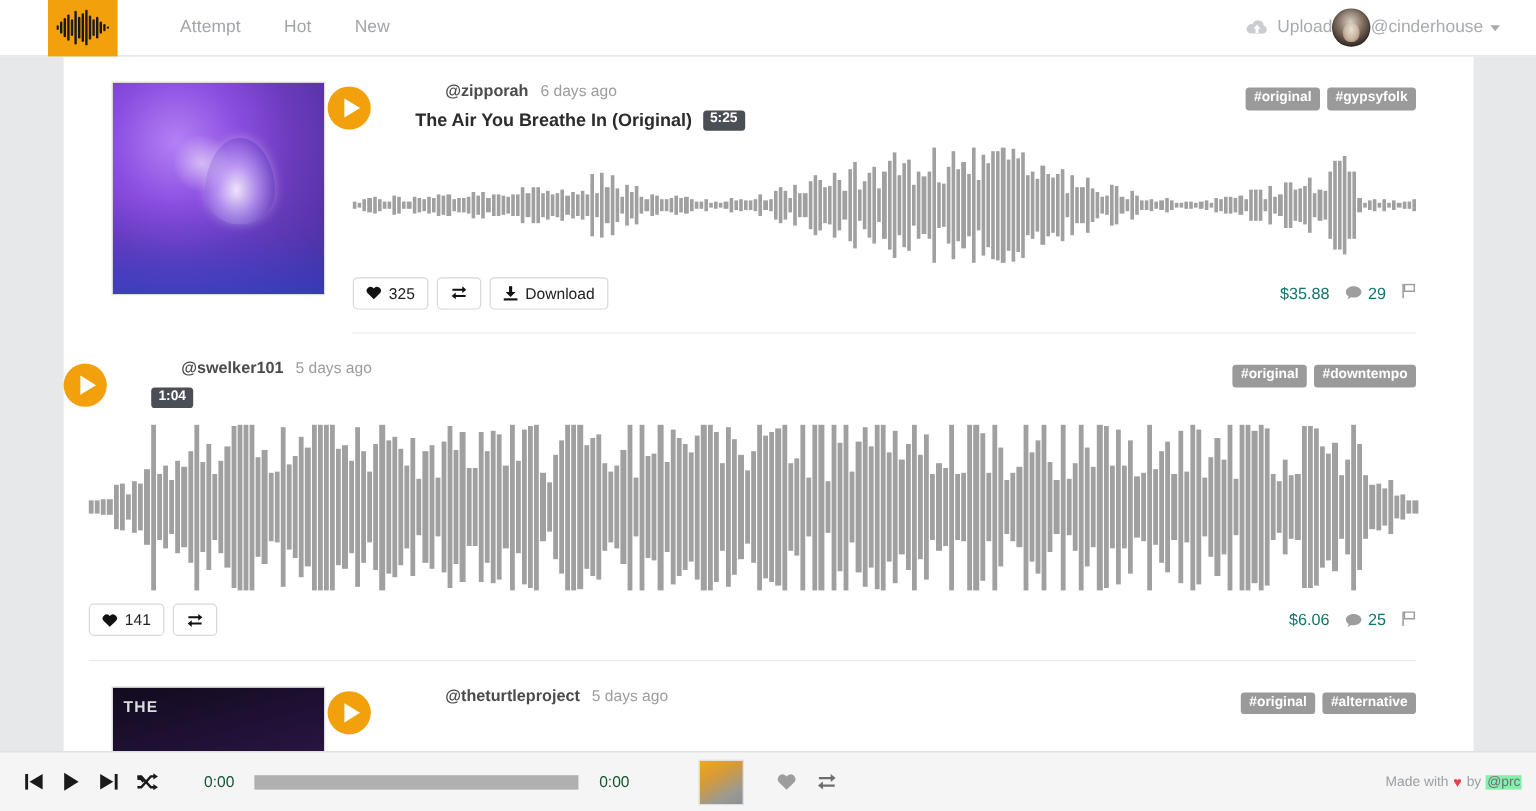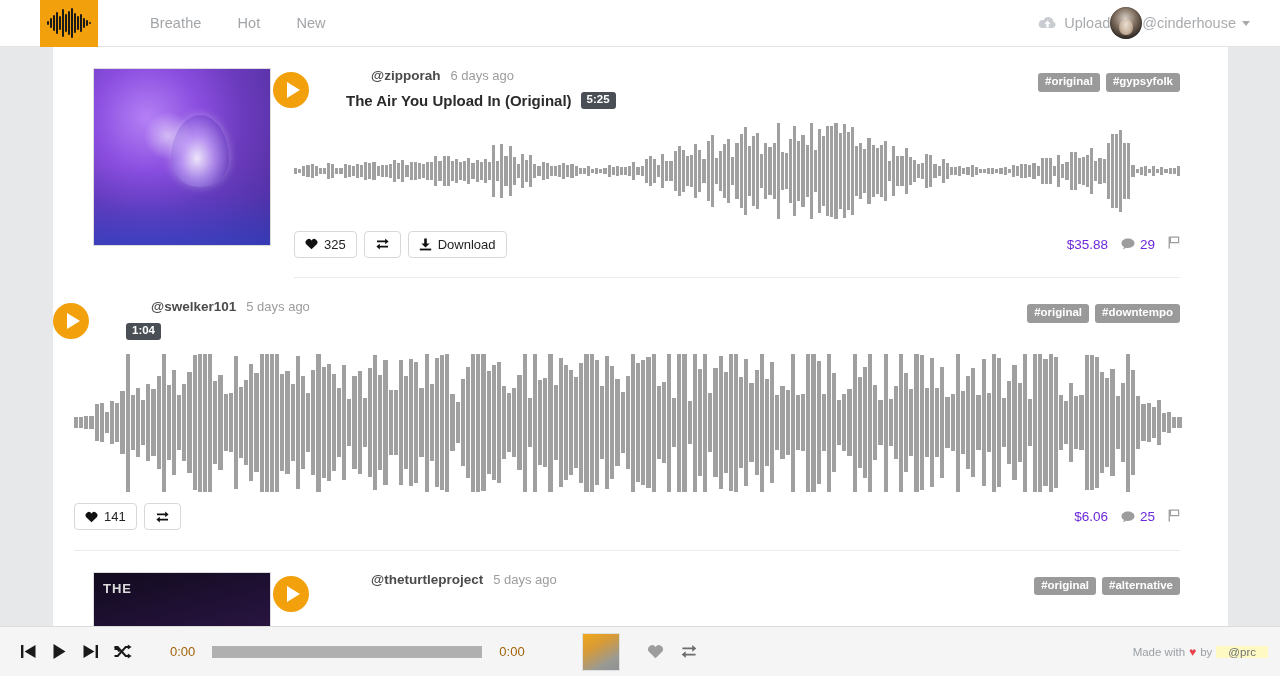--- a/index.html
+++ b/index.html
@@ -256,7 +256,7 @@
   </div>
 
   <div class="nav">
-    <a class="nav-link" href="#">Breathe</a>
+    <a class="nav-link" href="#">Attempt</a>
     <a class="nav-link" href="#">Hot</a>
     <a class="nav-link" href="#">New</a>
   </div>

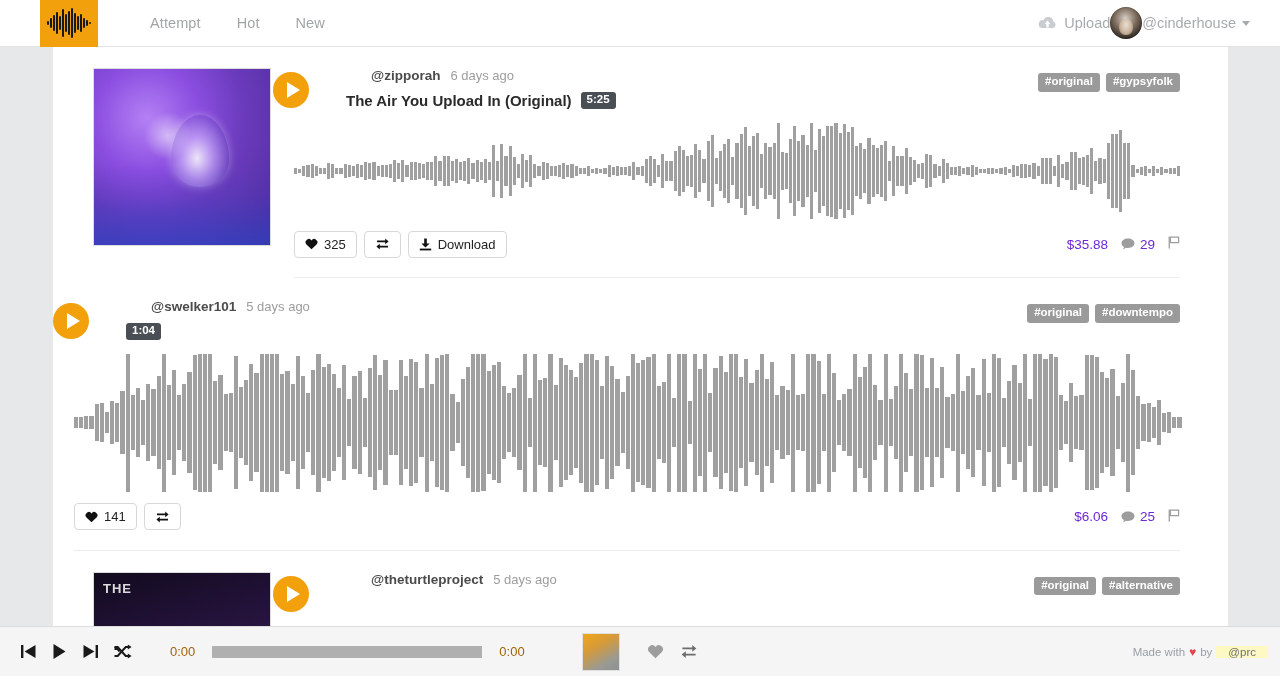--- a/index.html
+++ b/index.html
@@ -295,7 +295,7 @@
             <span class="ago">6 days ago</span>
           </div>
           <div class="meta-line2">
-            <span class="title">The Air You Upload In (Original)</span>
+            <span class="title">The Air You Breathe In (Original)</span>
             <span class="duration">5:25</span>
           </div>
         </div>

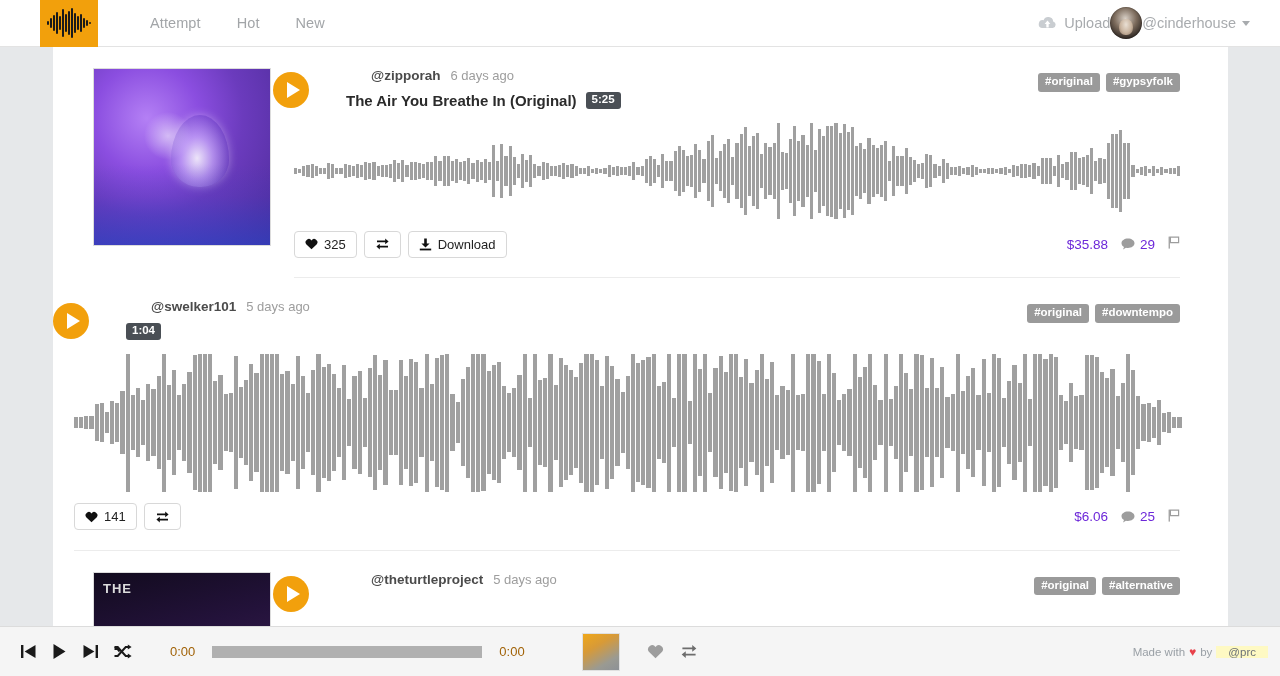--- a/index.html
+++ b/index.html
@@ -191,7 +191,7 @@
   .btn svg { display:block; }
   .foot-right {
     margin-left: auto; display: flex; align-items: center; gap: 13px;
-    color: #6d28d9; font-size: 13.5px;
+    color: #0f766e; font-size: 13.5px;
   }
   .stat { display: flex; align-items: center; gap: 5px; }
   .divider { height: 1px; background: #ececec; margin: 18px 0 0 0; }

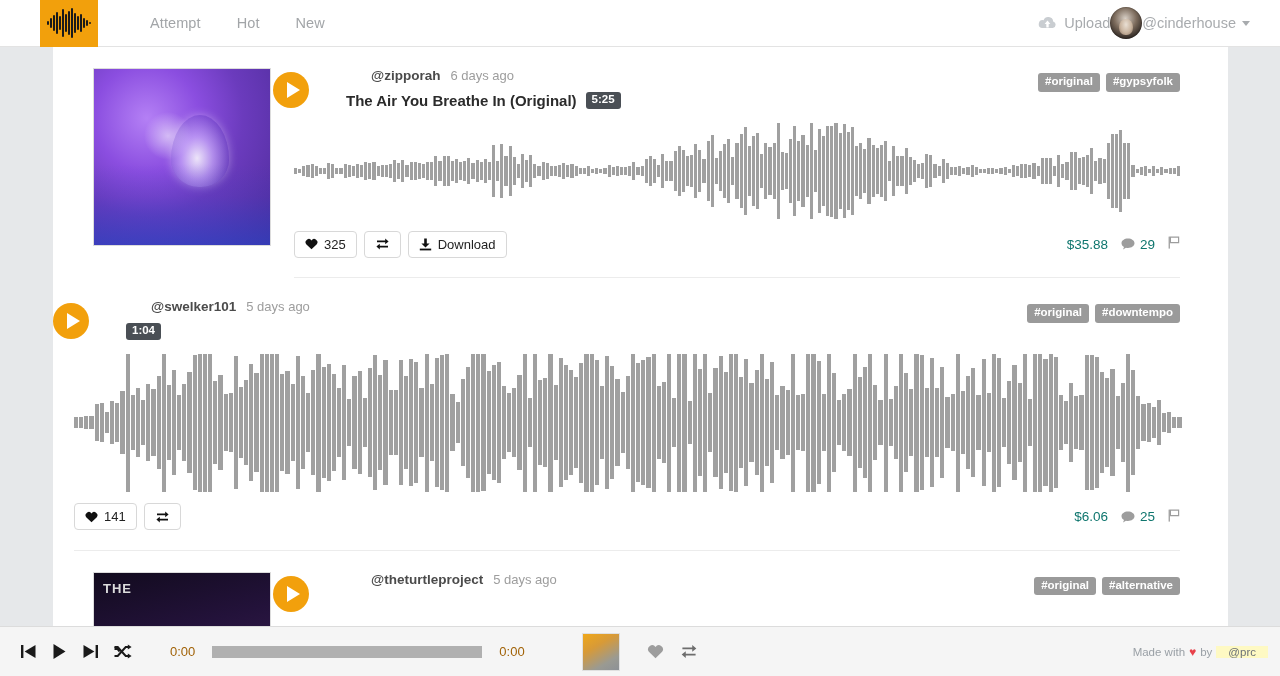--- a/index.html
+++ b/index.html
@@ -207,7 +207,7 @@
   }
   .pl-controls { display: flex; align-items: center; gap: 15px; margin-left: 20px; }
   .pl-icon { cursor: pointer; display: block; }
-  .pl-time { font-size: 13px; color: #a16207; font-family: "Liberation Sans", sans-serif; }
+  .pl-time { font-size: 13px; color: #14532d; font-family: "Liberation Sans", sans-serif; }
   .pl-seek-wrap { display: flex; align-items: center; gap: 17px; margin-left: 38px; }
   .pl-seek {
     width: 270px; height: 12px; background: #b0b0b0;

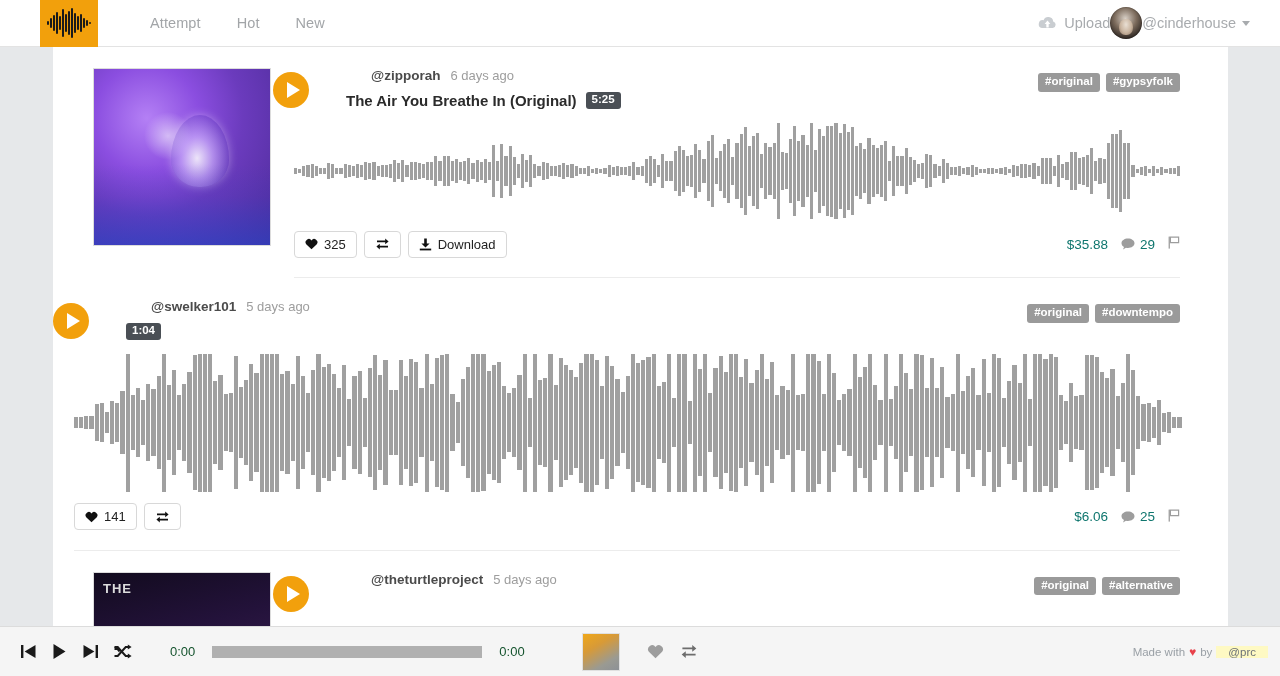--- a/index.html
+++ b/index.html
@@ -225,7 +225,7 @@
     display: flex; align-items: center; gap: 4px;
   }
   .pl-credit .sel {
-    background: #fef9c3; color: #6b7177; padding: 0 12px;
+    background: #86efac; color: #6b7177; padding: 0 1px;
   }
   .heart-red { color: #e8414a; font-size: 12px; }
 </style>

